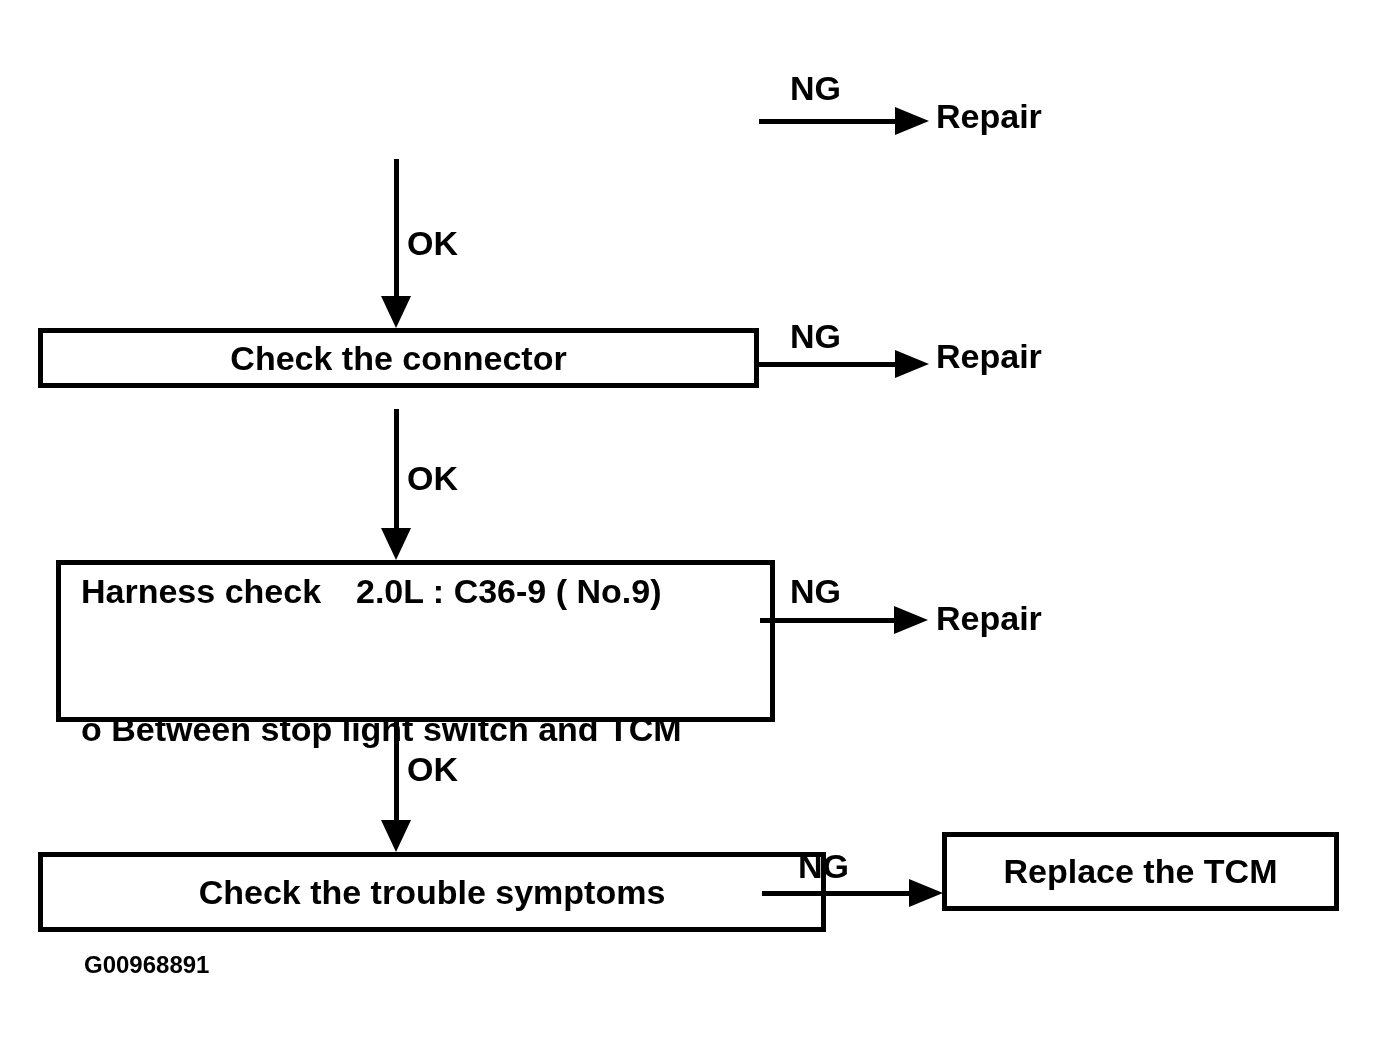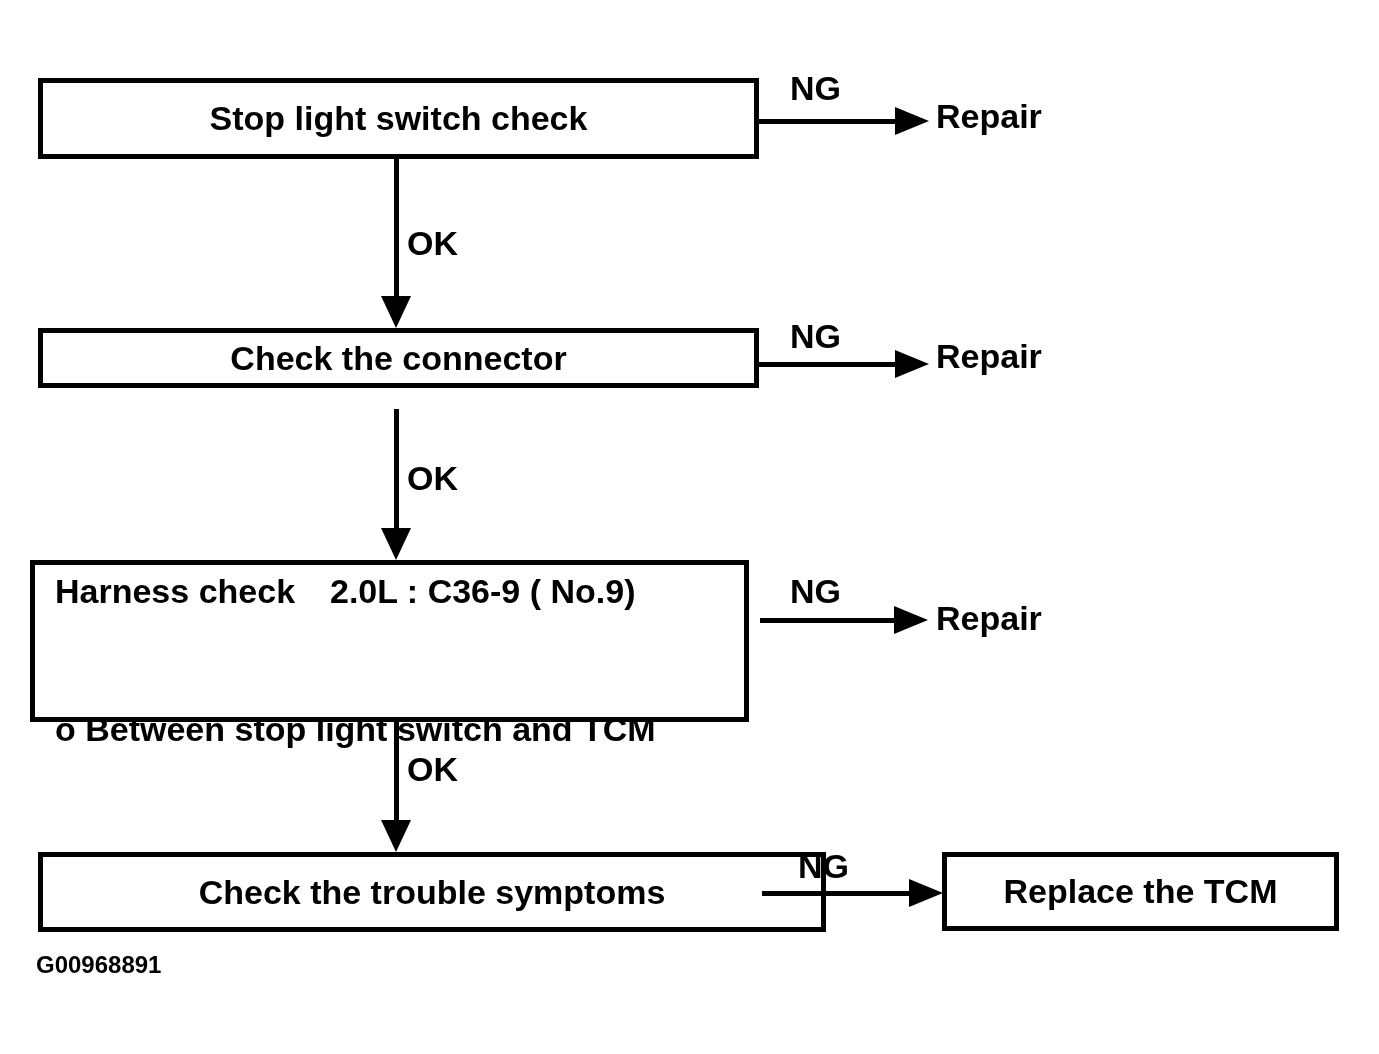--- a/index.html
+++ b/index.html
@@ -93,9 +93,6 @@
 
 <div class="page">
 
-  <div class="pbox" style="left:38px; top:78px; width:721px; height:81px;">
-    <span>Stop light switch check</span>
-  </div>
   <div class="harrow" style="left:759px; top:106px; width:170px;">
     <i class="shaft"></i>
     <i class="head-right"></i>

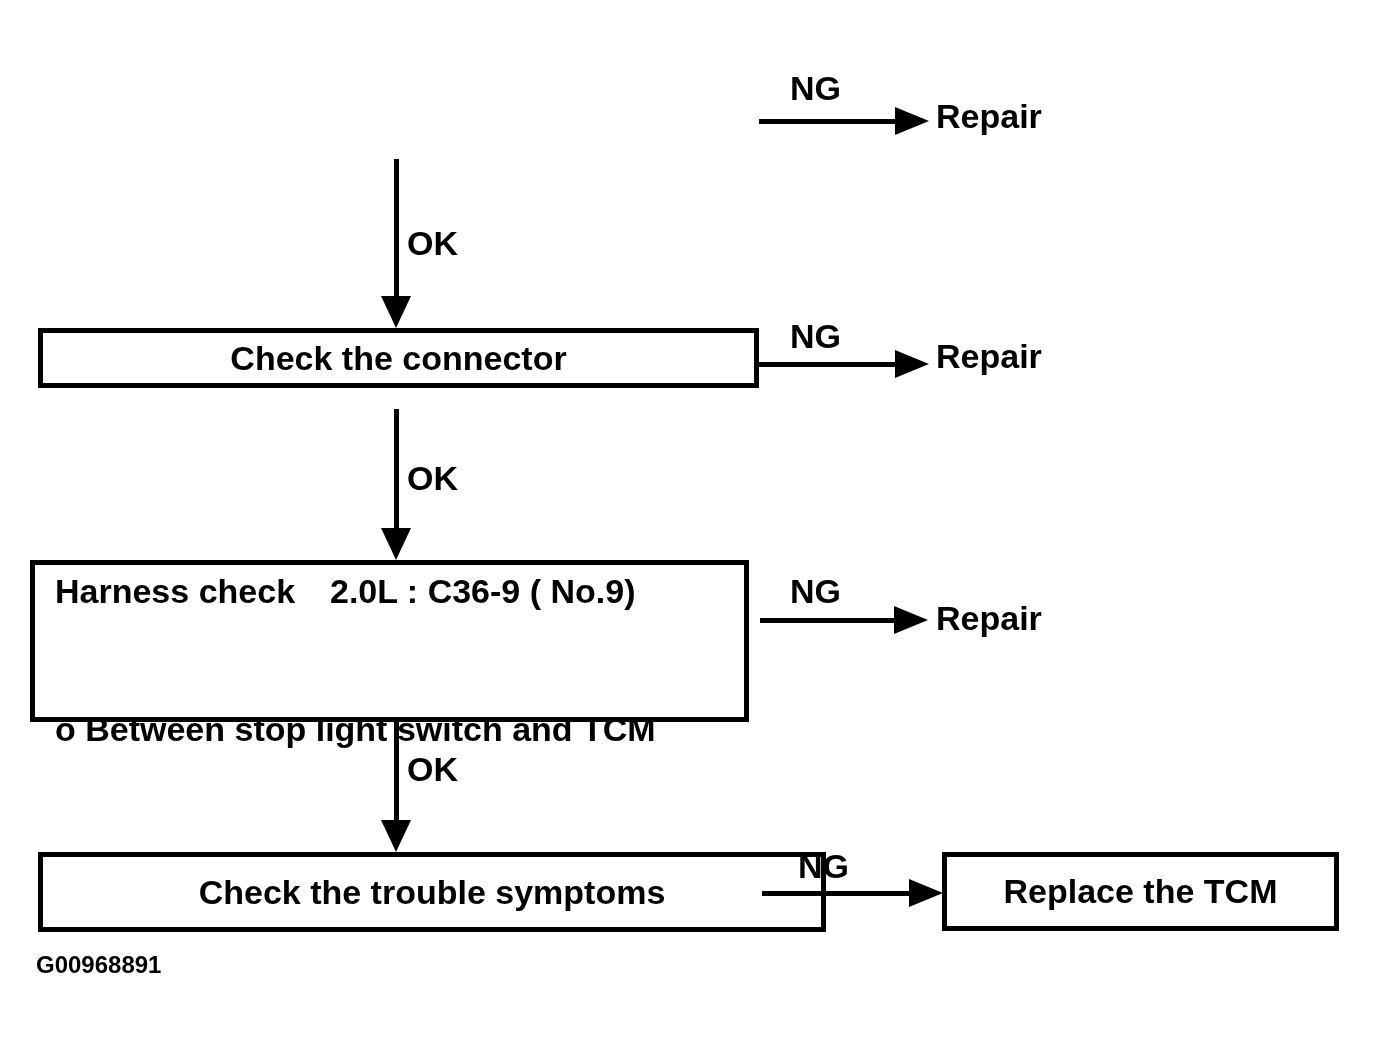--- a/index.html
+++ b/index.html
@@ -120,7 +120,7 @@
   </div>
   <div class="lbl" style="left:407px; top:461px;">OK</div>
 
-  <div class="pbox leftalign" style="left:30px; top:560px; width:719px; height:162px;">
+  <div class="pbox leftalign" style="left:56px; top:560px; width:719px; height:162px;">
     <span style="left:20px; top:9px;">Harness check</span>
     <span style="left:295px; top:9px;">2.0L : C36-9 ( No.9)</span>
     <span style="left:20px; top:99px;margin-top:48px;">o Between stop light switch and TCM</span>

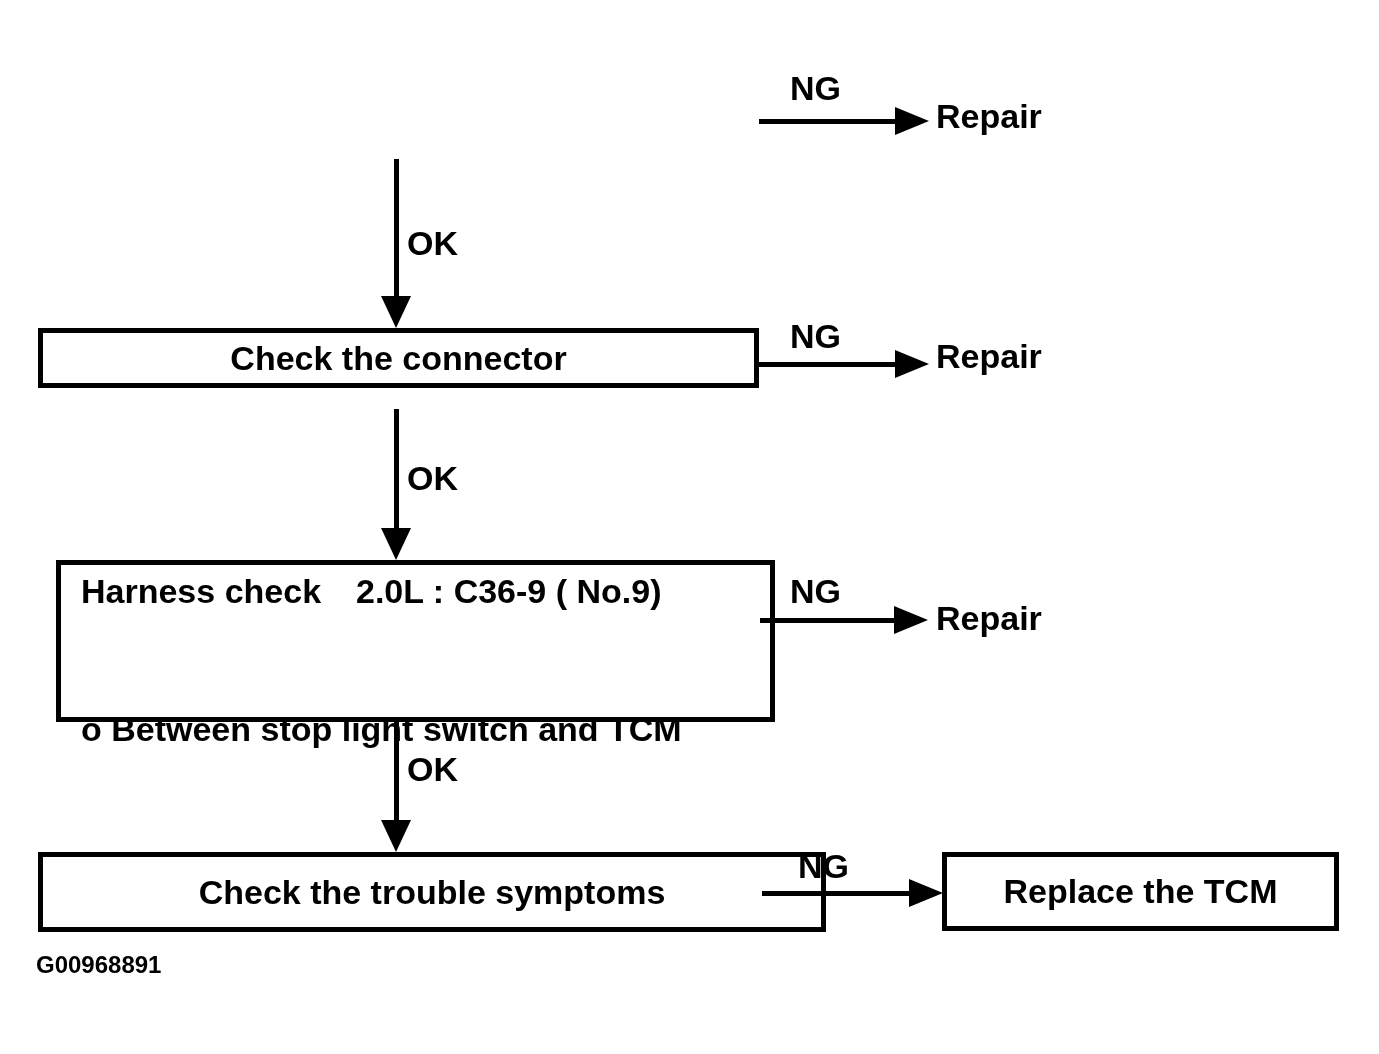--- a/index.html
+++ b/index.html
@@ -146,7 +146,7 @@
   </div>
   <div class="lbl" style="left:798px; top:849px;">NG</div>
 
-  <div class="pbox" style="left:942px; top:852px; width:397px; height:79px;justify-content:center;">
+  <div class="pbox" style="left:942px; top:832px; width:397px; height:79px;justify-content:center;">
     <span>Replace the TCM</span>
   </div>
 

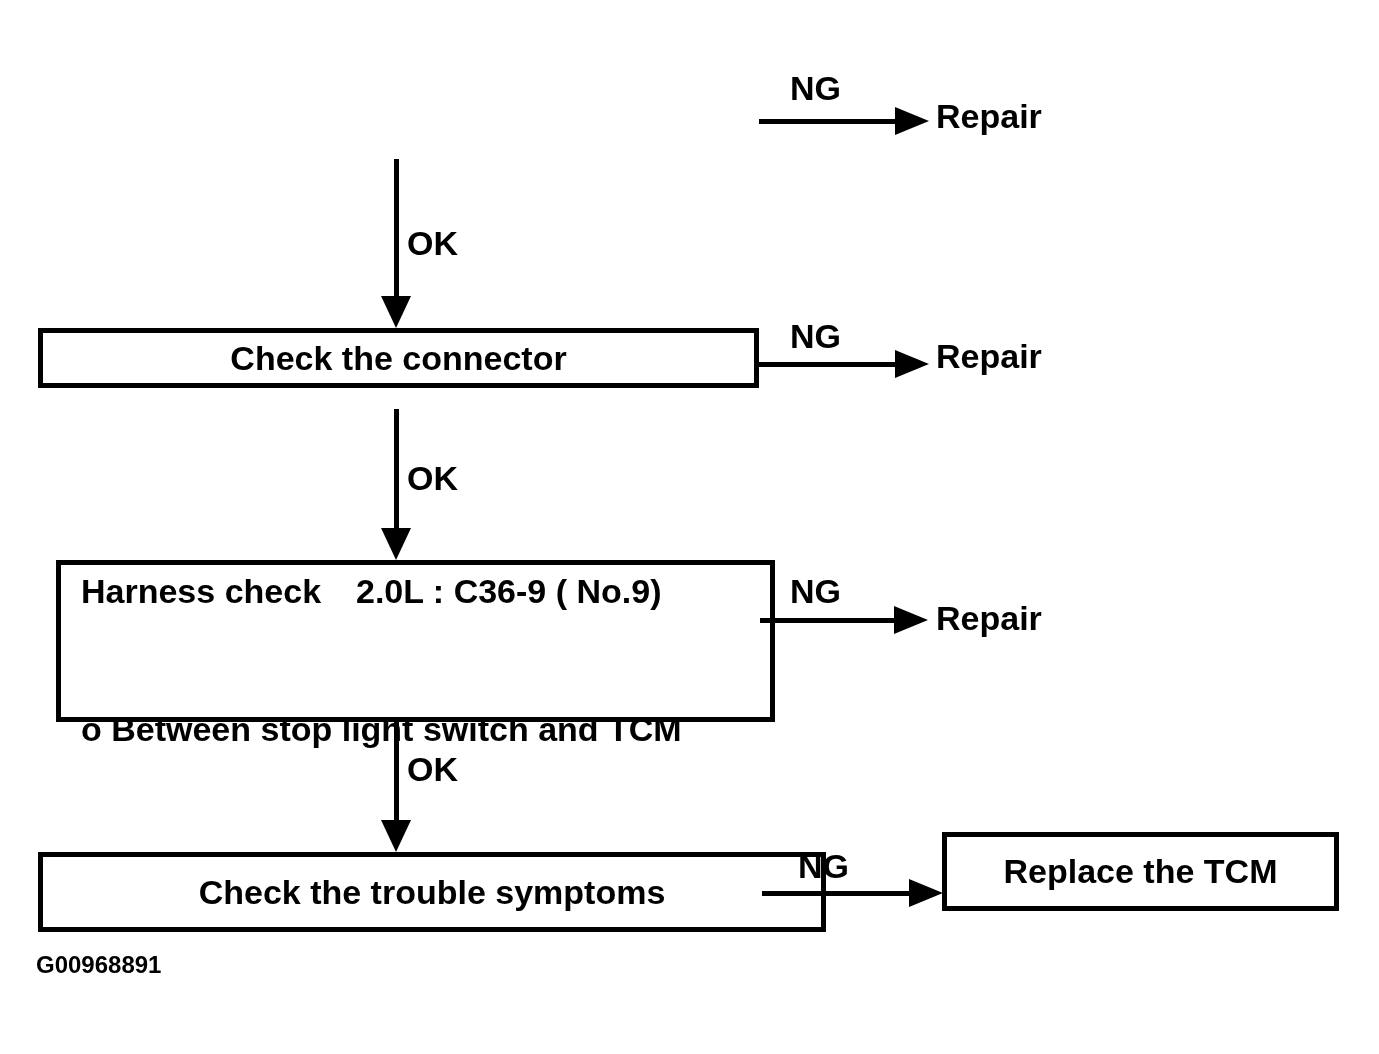--- a/index.html
+++ b/index.html
@@ -47,6 +47,7 @@
     font-size: 24px;
     line-height: 1;
     white-space: nowrap;
+    margin-left: 48px;
   }
   
   .harrow {

